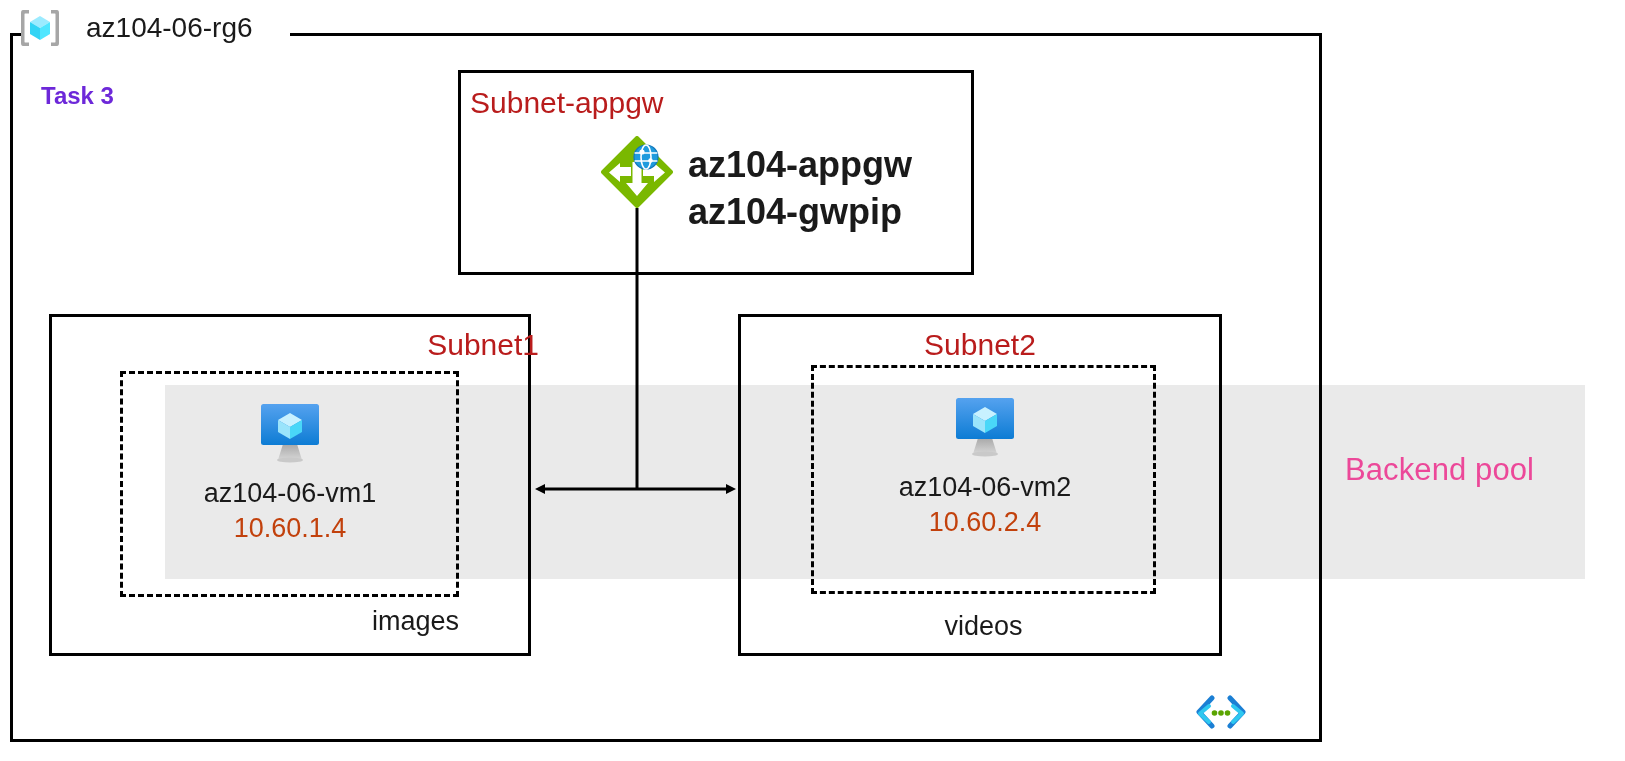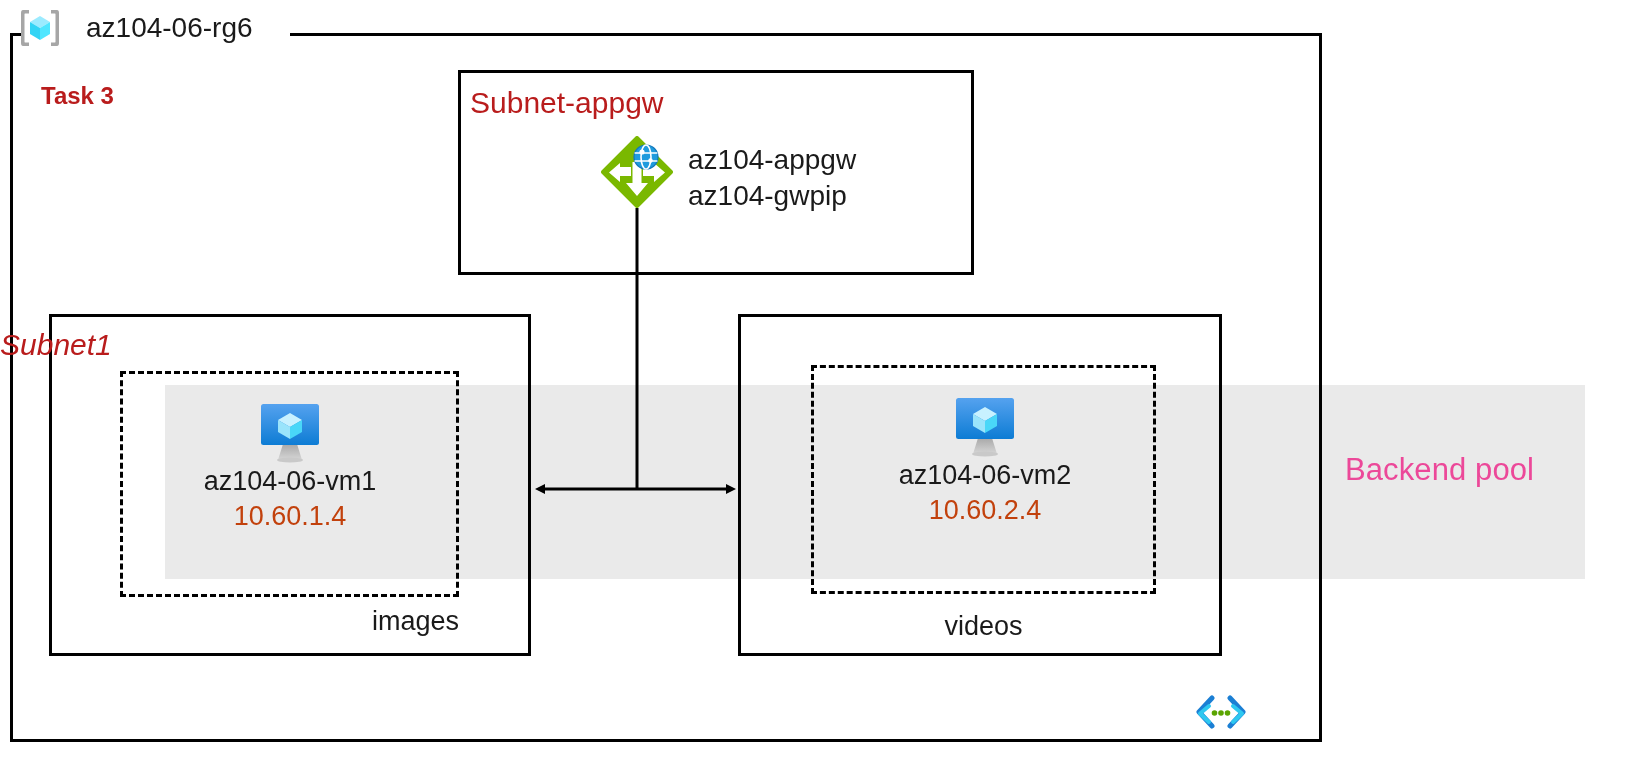--- a/index.html
+++ b/index.html
@@ -90,7 +90,7 @@
     top: 82px;
     font-size: 24px;
     font-weight: bold;
-    color: #b91c1c;
+    color: #6d28d9;
     white-space: nowrap;
     z-index: 5;
   }

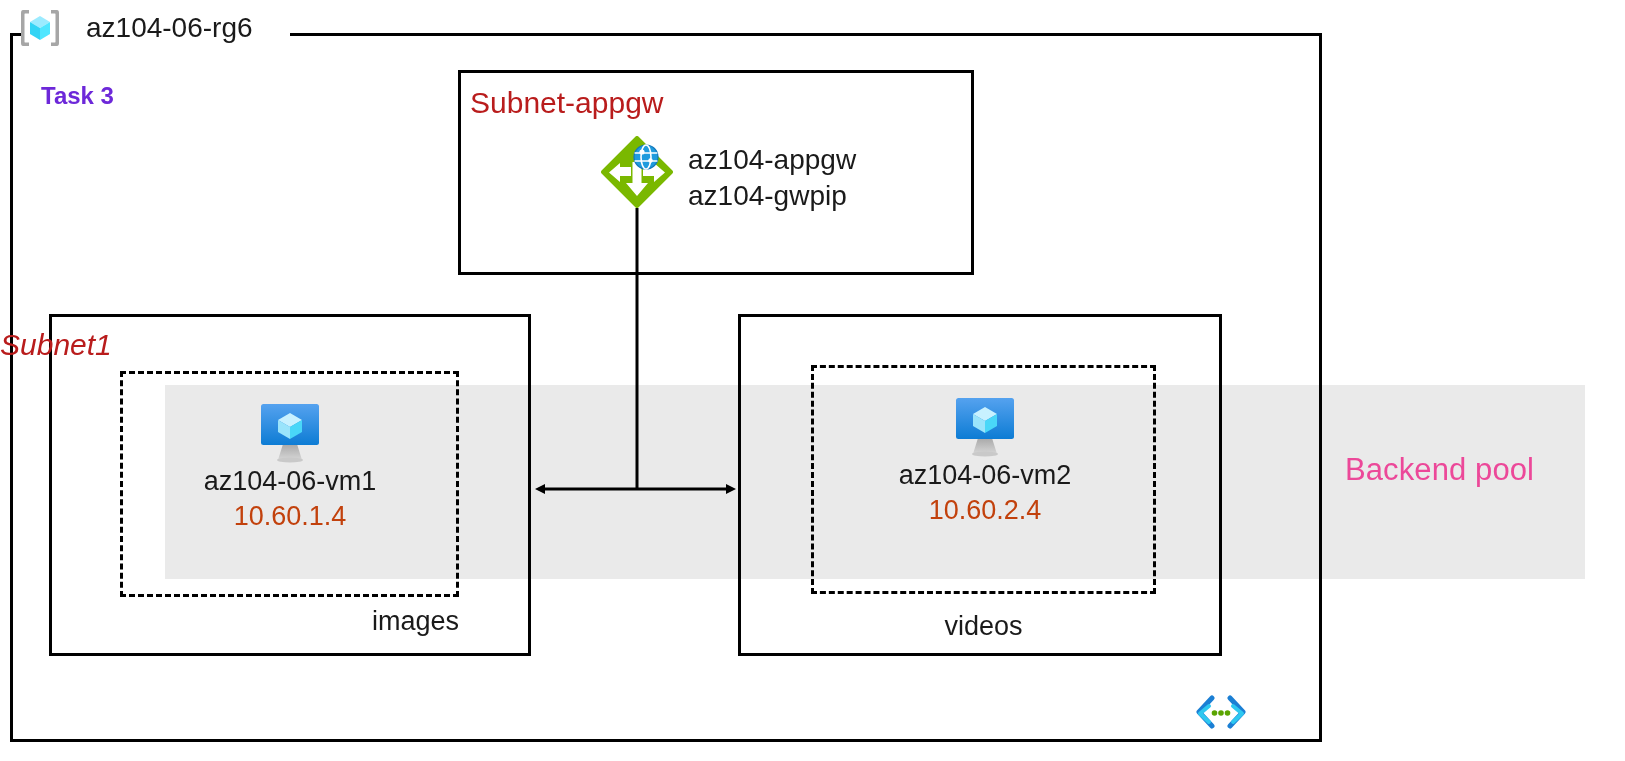--- a/index.html
+++ b/index.html
@@ -181,10 +181,11 @@
     margin-top: 6px;
   }
   .appgw-name {
-    font-size: 28px;
+    font-size: 36px;
     color: #1a1a1a;
     white-space: nowrap;
     line-height: 1.3;
+    font-weight: bold;
   }
 
   

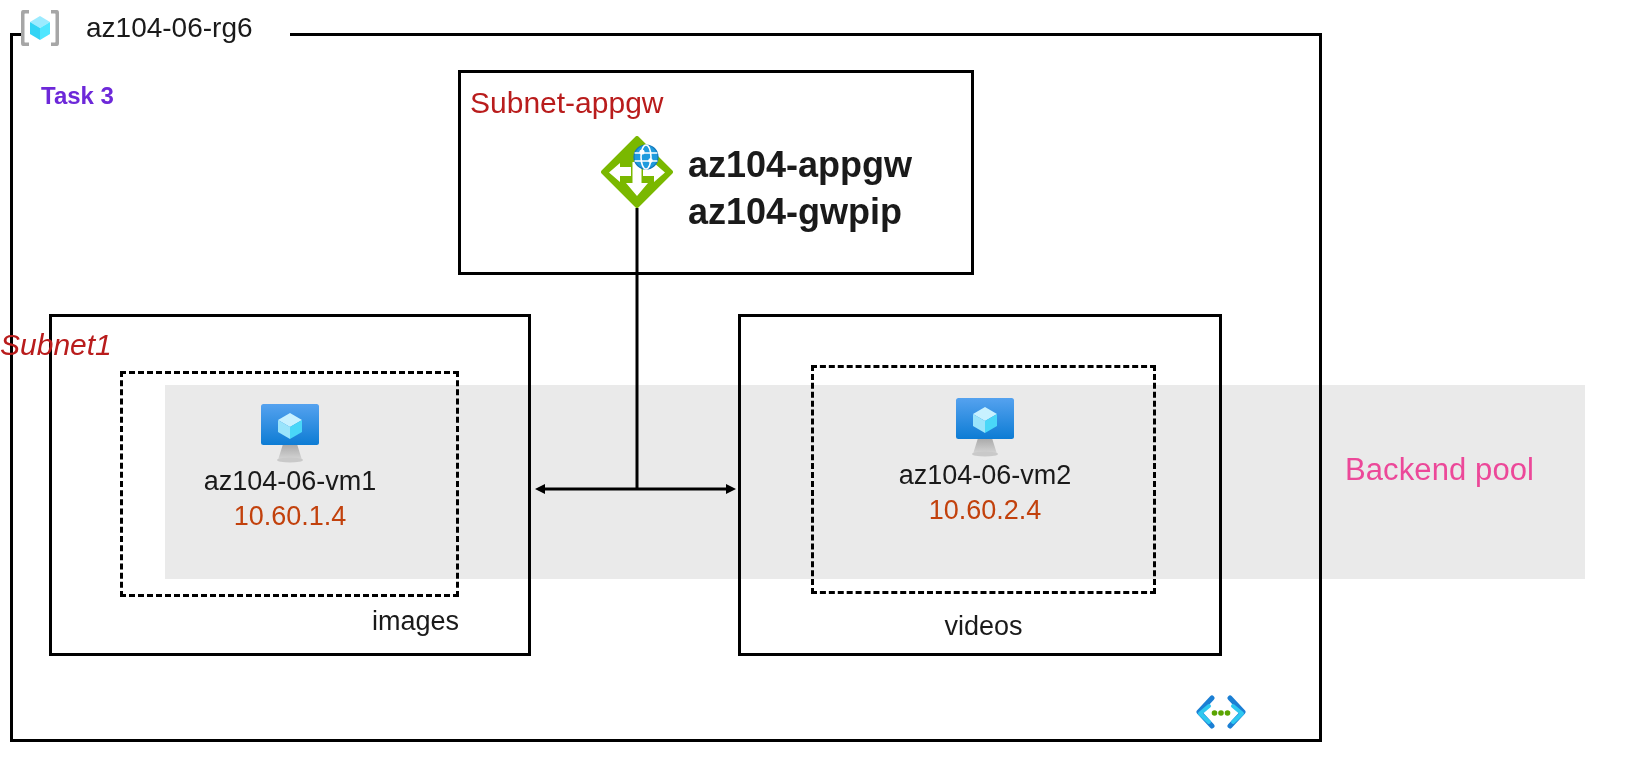--- a/index.html
+++ b/index.html
@@ -115,7 +115,7 @@
     z-index: 6;
   }
   #subnet-appgw-title { left: 470px; top: 86px; }
-  #subnet1-title      { left: 0px; top: 328px; width: 539px; text-align: left; font-style: italic; }
+  #subnet1-title      { left: 0px; top: 328px; width: 539px; text-align: right; }
   #subnet2-title      { left: 738px; top: 328px; width: 484px; text-align: center; }
 
   

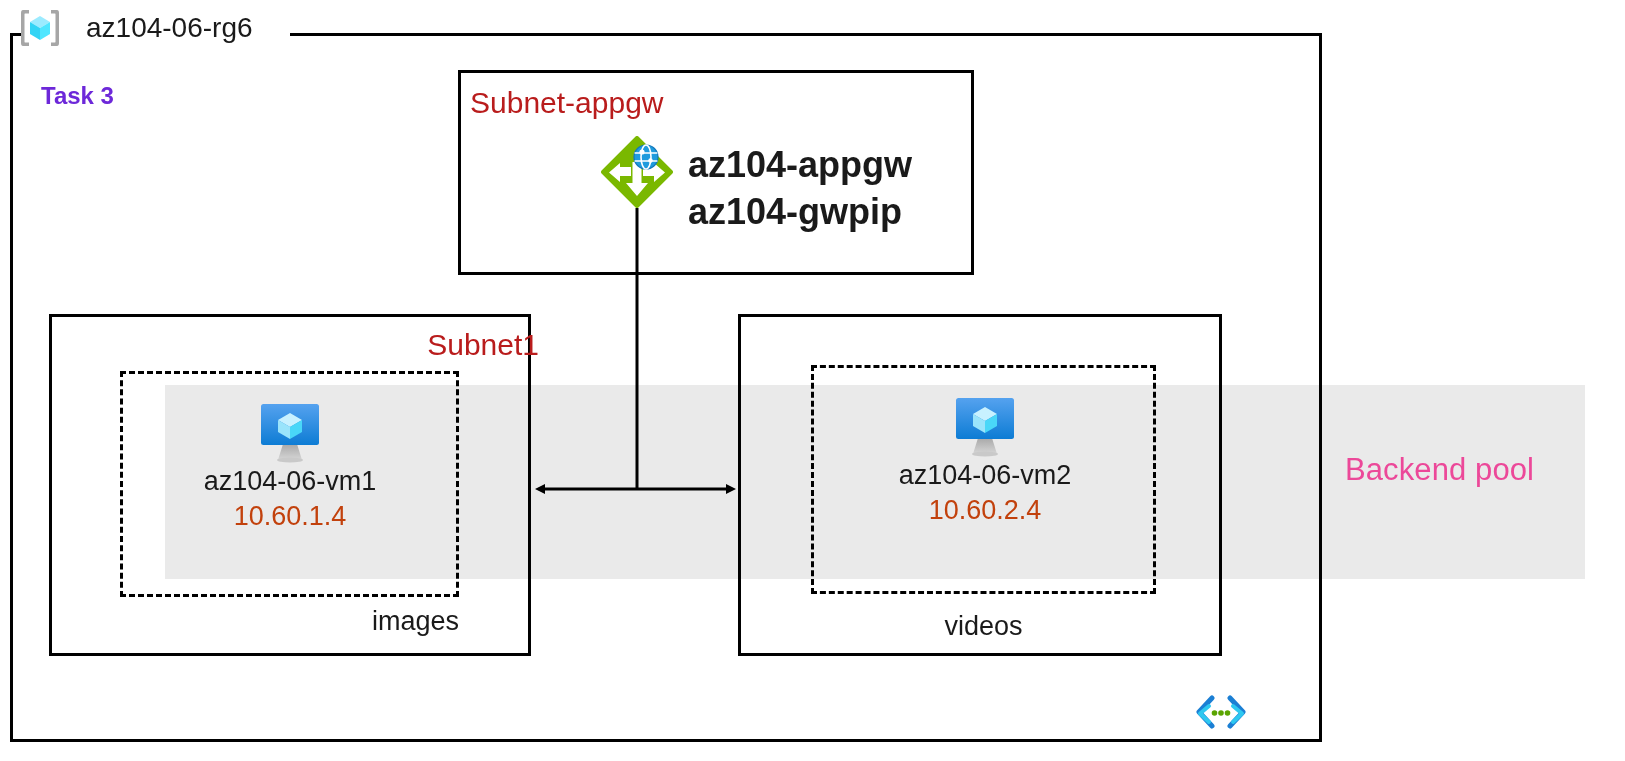--- a/index.html
+++ b/index.html
@@ -302,6 +302,7 @@
   <div class="content-label" id="images-label">images</div>
 
   <div class="subnet-box" id="subnet2-box"></div>
+  <div class="subnet-title" id="subnet2-title">Subnet2</div>
   <div class="dashed-box" id="vm2-dashed"></div>
   <div class="vm-block" id="vm2-block">
     <span>

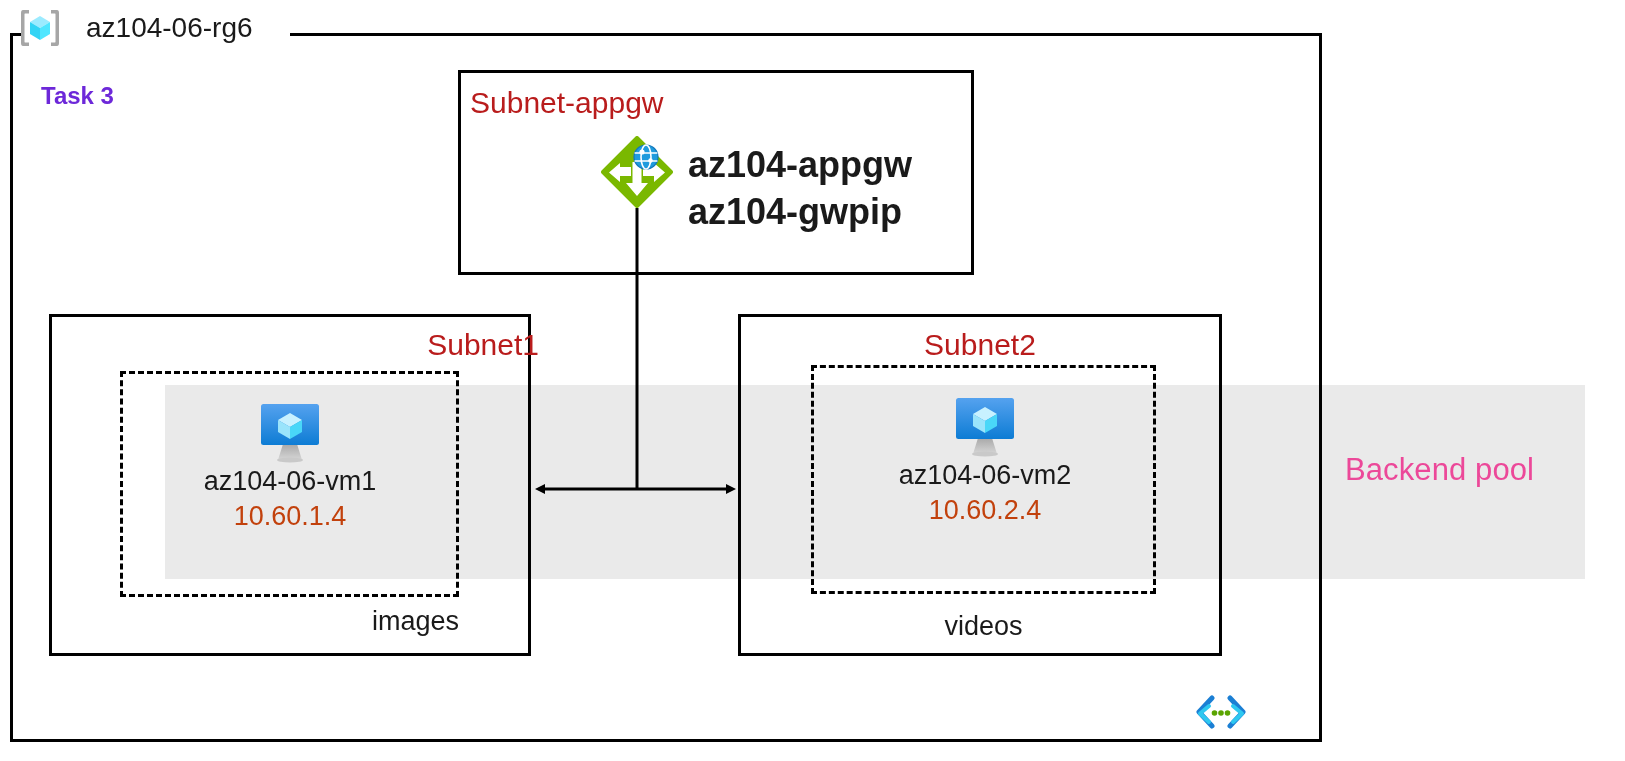--- a/index.html
+++ b/index.html
@@ -144,6 +144,7 @@
     font-size: 27px;
     color: #1a1a1a;
     white-space: nowrap;
+    margin-top: 12px;
     line-height: 1.28;
   }
   .vm-ip {

